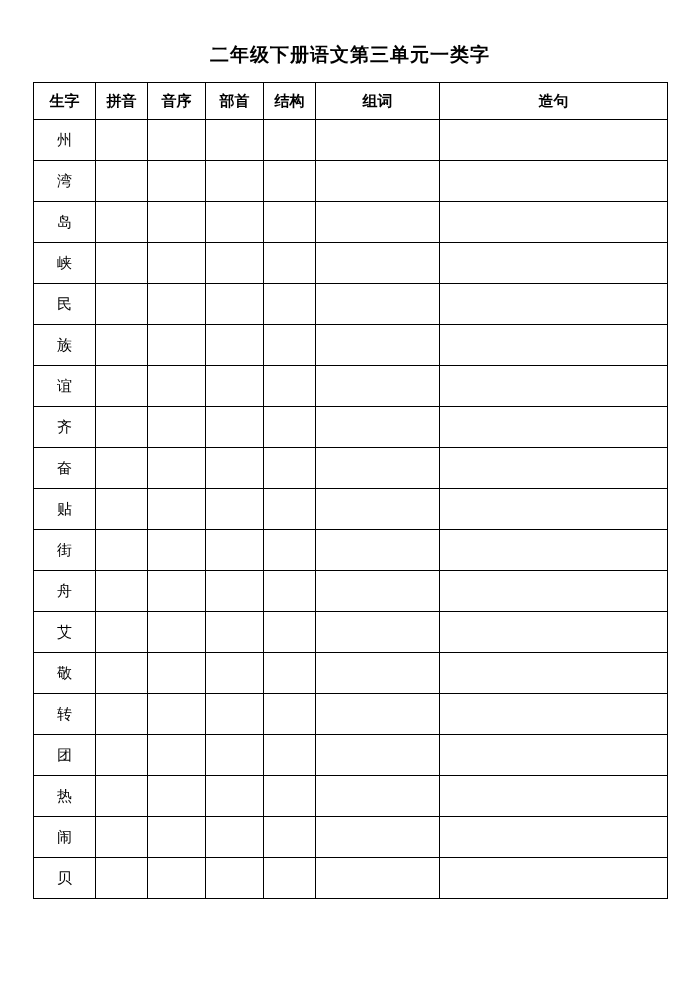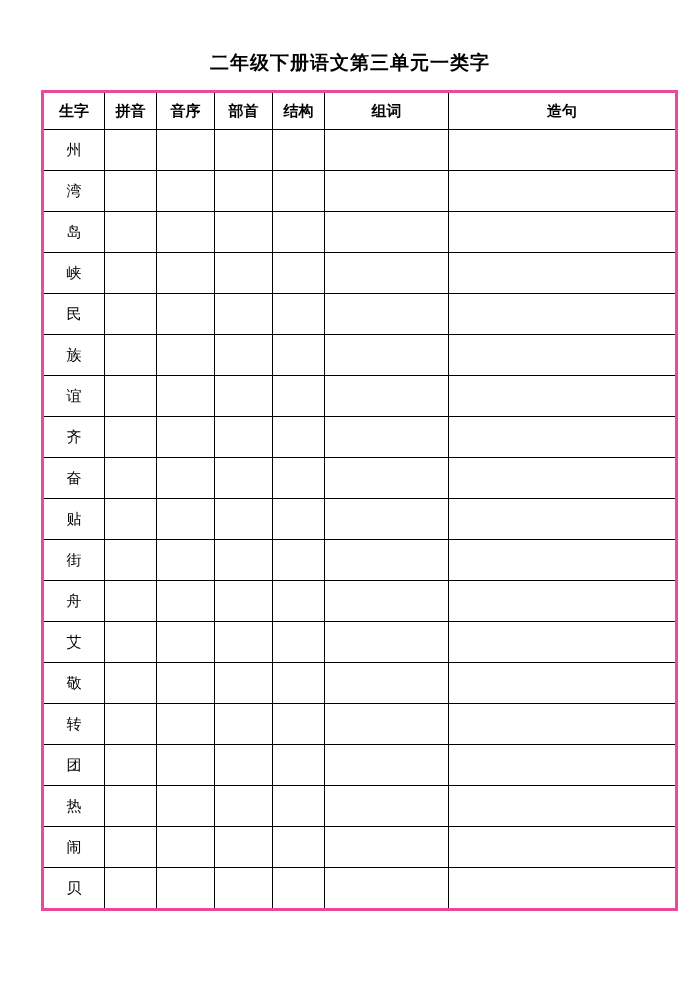--- a/index.html
+++ b/index.html
@@ -19,7 +19,7 @@
     width: 700px;
     height: 874px;
     box-sizing: border-box;
-    padding: 8px;
+    padding: 0;
   }
   .doc-title {
     text-align: center;

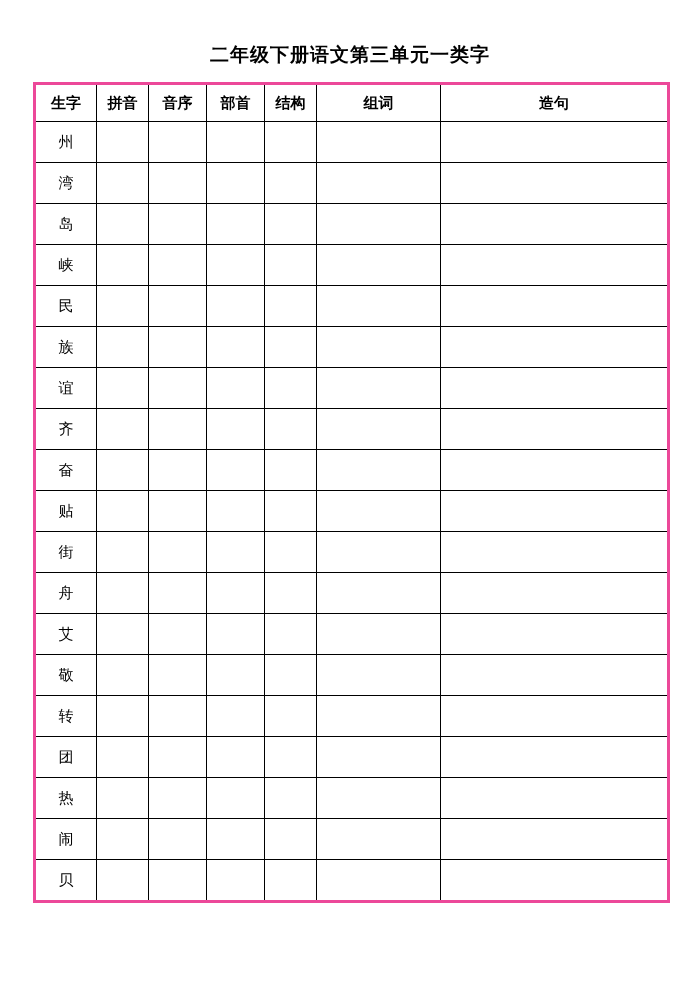--- a/index.html
+++ b/index.html
@@ -38,7 +38,7 @@
     border-collapse: collapse;
     width: 634px;
     table-layout: fixed;
-    border: 3px solid #ec4899;
+    border: 1px solid #ec4899;
   }
   table.worksheet td,
   table.worksheet th {

